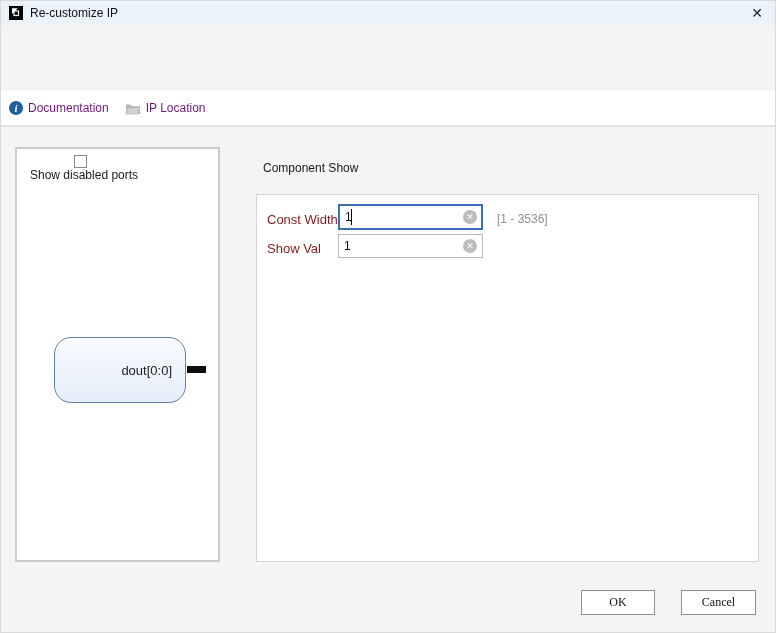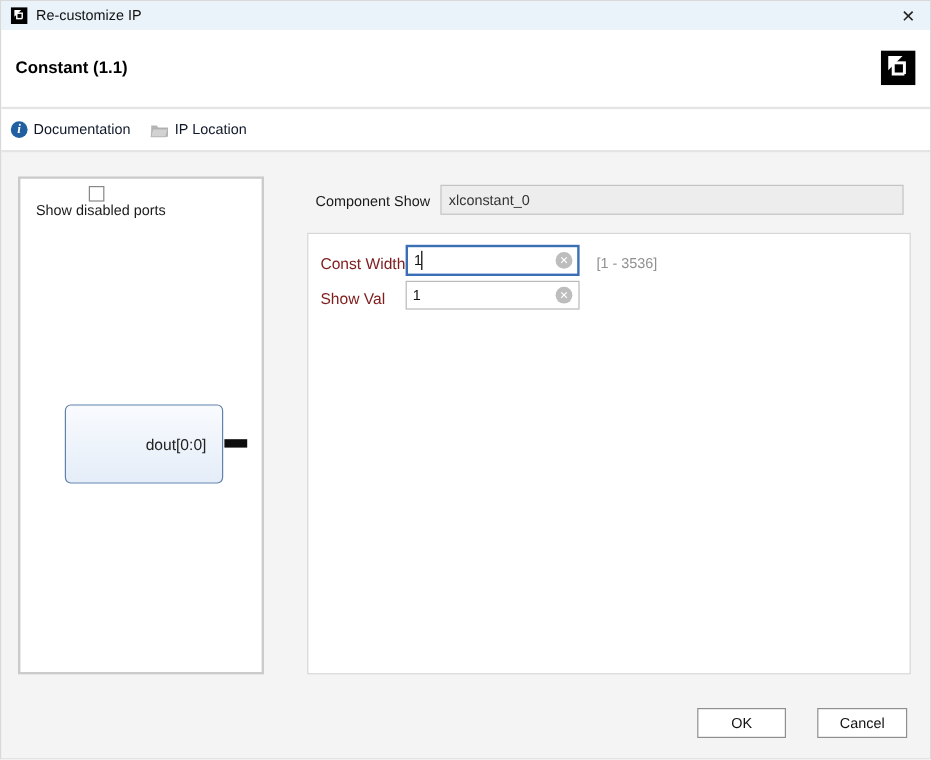--- a/index.html
+++ b/index.html
@@ -86,15 +86,6 @@
     <span class="close-btn">✕</span>
   </div>
 
-  <div class="header">
-    <div class="header-title">Constant (1.1)</div>
-    <svg class="header-logo" viewBox="0 0 28 28">
-      <rect width="28" height="28" fill="#000"></rect>
-      <polygon points="6,4.5 17.5,4.5 6,16" fill="#fff"></polygon>
-      <rect x="10" y="10" width="9" height="9" fill="#000" stroke="#fff" stroke-width="2.4"></rect>
-      <rect x="19" y="19" width="5" height="5" fill="#000"></rect>
-    </svg>
-  </div>
 
   <div class="toolbar">
     <div class="tool-item">

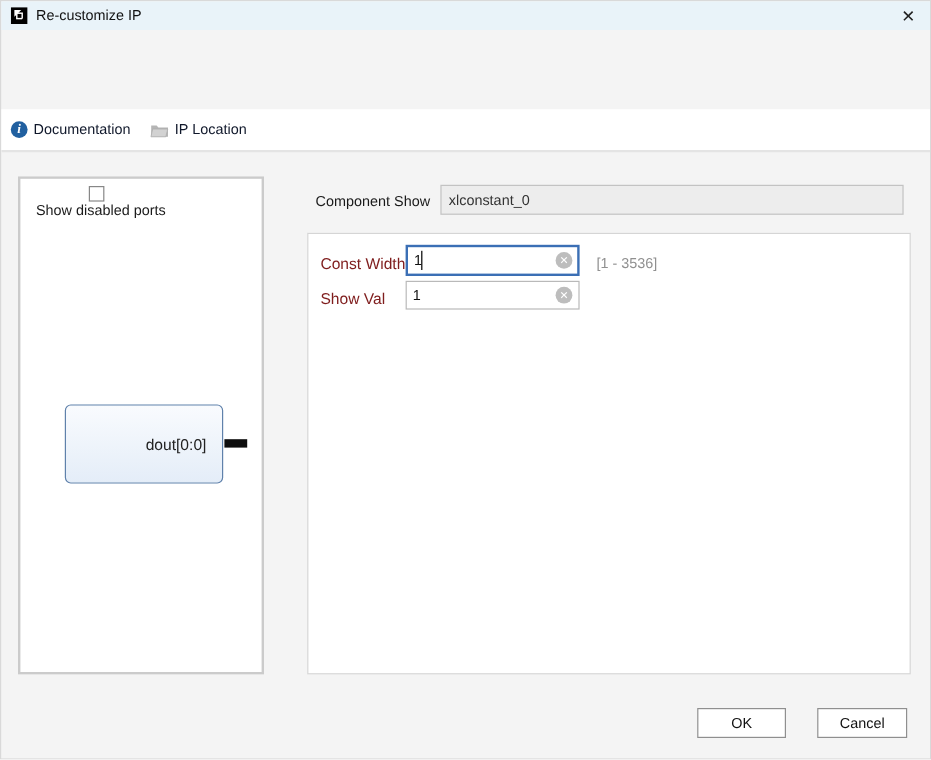--- a/index.html
+++ b/index.html
@@ -23,7 +23,7 @@
            border-bottom:2px solid #e4e4e4;display:flex;align-items:center;padding-left:8px;
            box-sizing:border-box;}
   .tool-item{display:flex;align-items:center;margin-right:16px;cursor:pointer;}
-  .tool-item .lbl{margin-left:5px;color:#0f172a;}
+  .tool-item .lbl{margin-left:5px;color:#701a75;}
   .info-icon{width:14px;height:14px;border-radius:50%;background:#2160a0;color:#fff;
              display:flex;align-items:center;justify-content:center;
              font-family:"Liberation Serif",serif;font-style:italic;font-weight:bold;

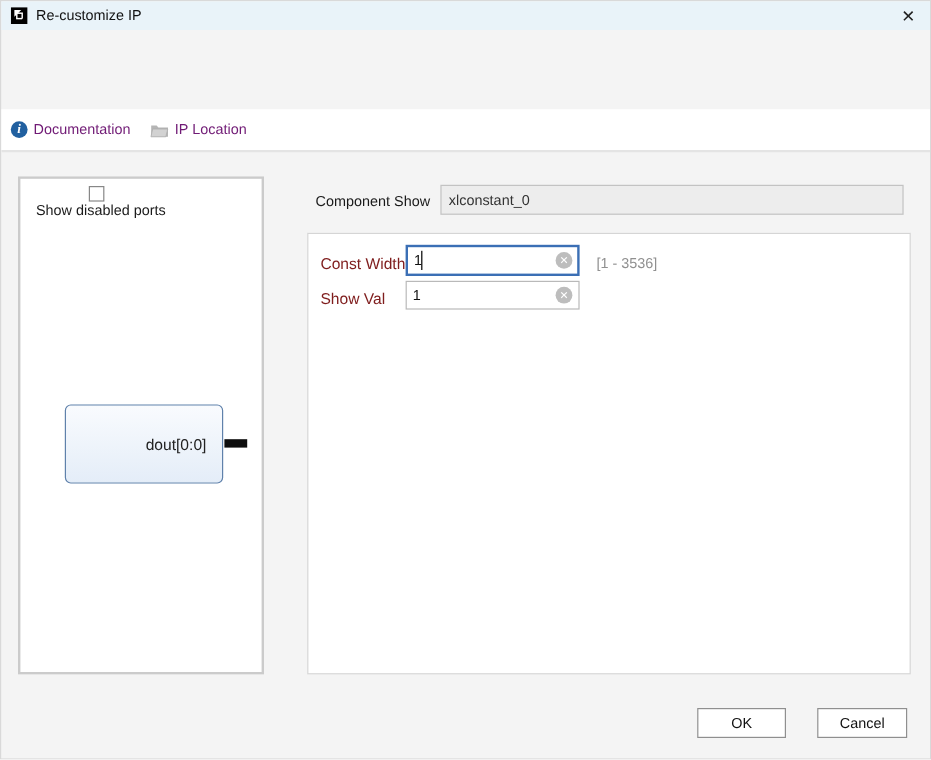--- a/index.html
+++ b/index.html
@@ -113,7 +113,6 @@
   </div>
 
   <div class="comp-label">Component Show</div>
-  <input class="comp-field" type="text" disabled="" value="xlconstant_0" style="">
 
   <div class="params-panel">
     <div class="param-label lab-width">Const Width</div>

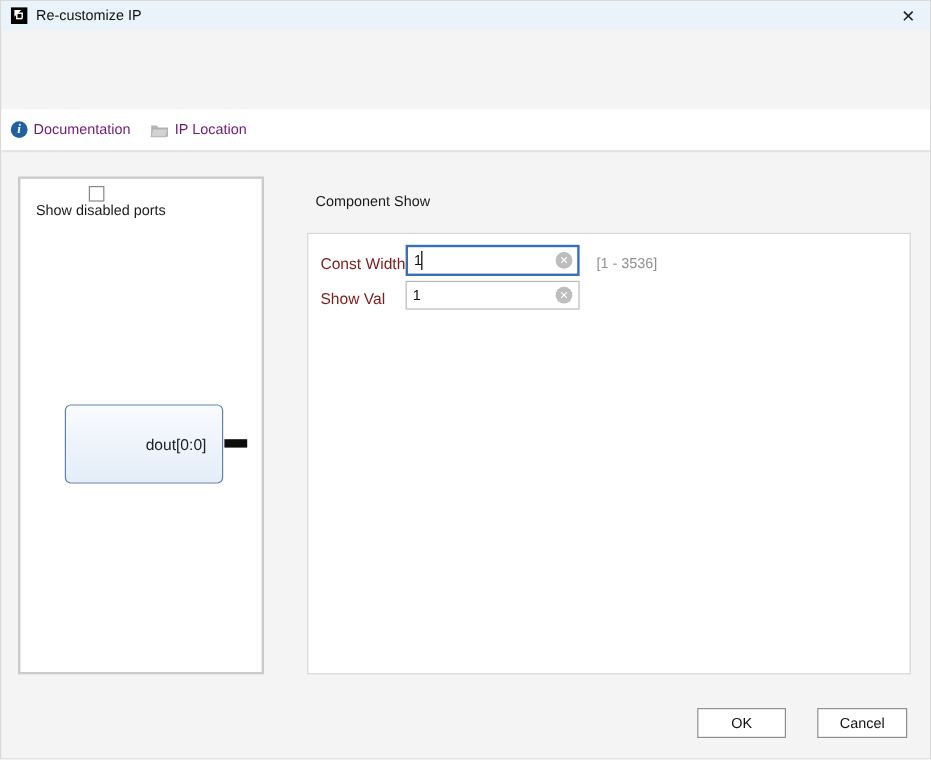--- a/index.html
+++ b/index.html
@@ -36,7 +36,7 @@
   .checkbox{width:13px;height:13px;background:#fff;border:1px solid #878787;box-sizing:border-box;}
   .cb-label{margin-left:7px;}
   .ip-block{position:absolute;left:37px;top:188px;width:132px;height:66px;border:1px solid #5f81ab;
-            border-radius:5px;background:linear-gradient(#f9fbfe,#e4edf8);
+            border-radius:17px;background:linear-gradient(#f9fbfe,#e4edf8);
             display:flex;align-items:center;justify-content:flex-end;padding-right:13px;
             box-sizing:border-box;font-size:13px;color:#222;}
   .port-stub{position:absolute;left:170px;top:217px;width:19px;height:7px;background:#0d0d0d;}

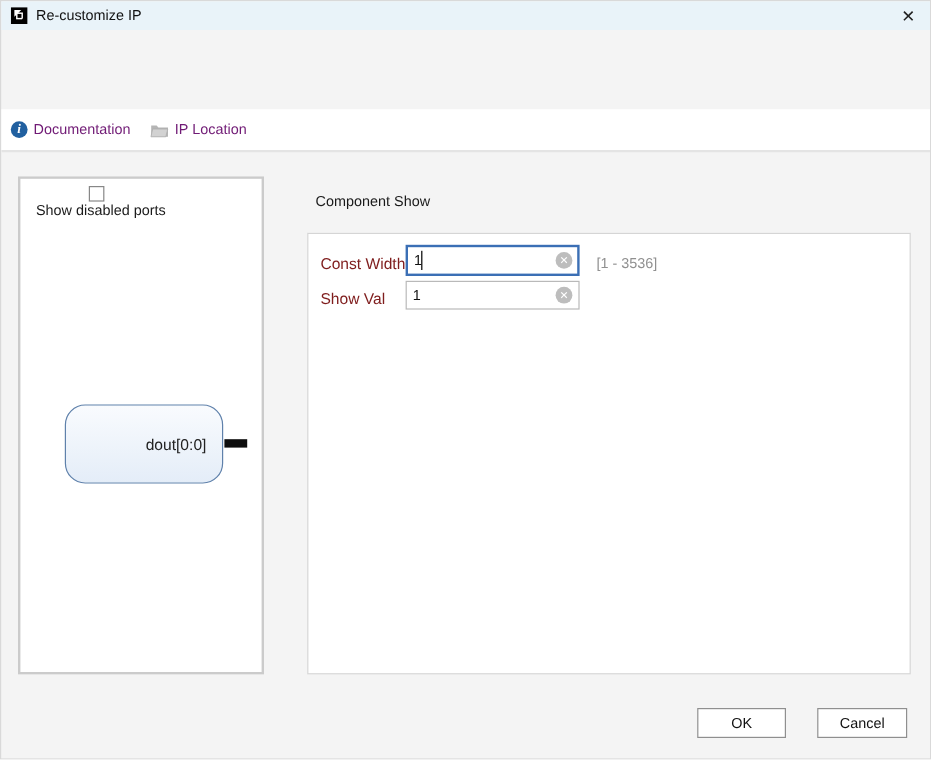--- a/index.html
+++ b/index.html
@@ -66,7 +66,7 @@
   
   .btn{position:absolute;top:589px;height:25px;background:#fff;border:1px solid #8f8f8f;
        box-sizing:border-box;display:flex;align-items:center;justify-content:center;
-       font-size:12px;color:#111;cursor:pointer;}
+       font-size:12px;color:#111;cursor:pointer;font-family:Liberation Serif, serif;}
   .btn-ok{left:580px;width:74px;}
   .btn-cancel{left:680px;width:75px;}
 </style>

